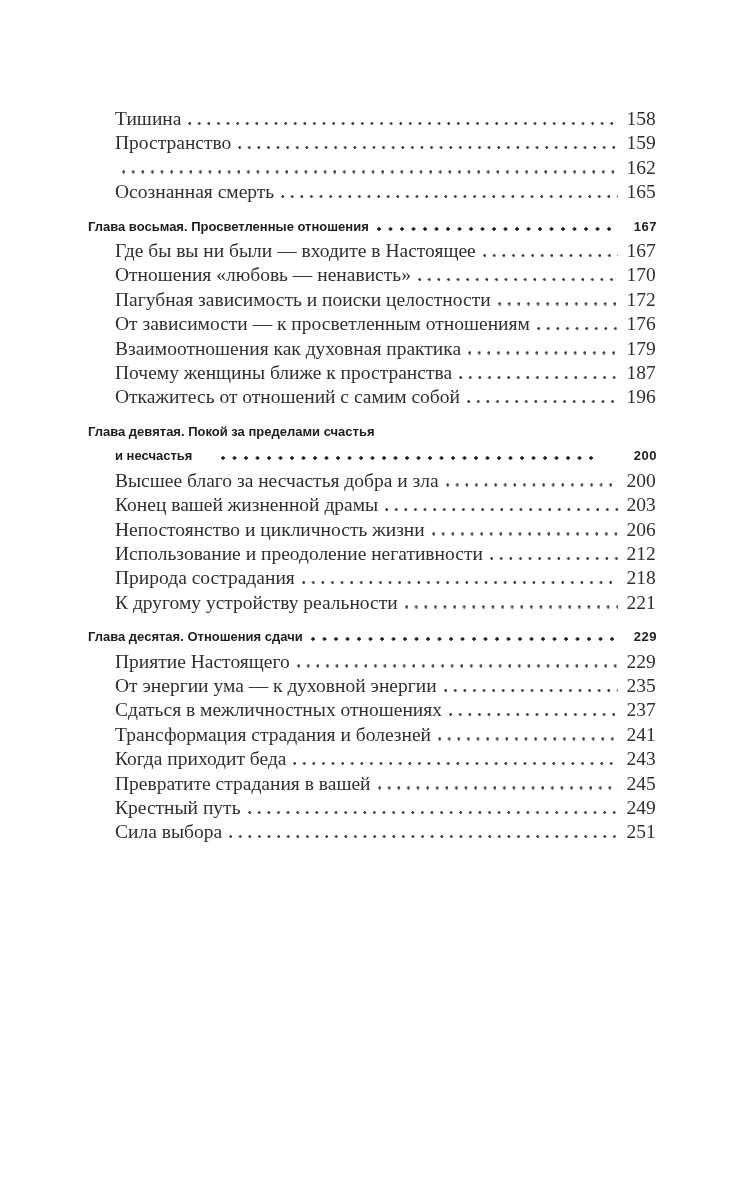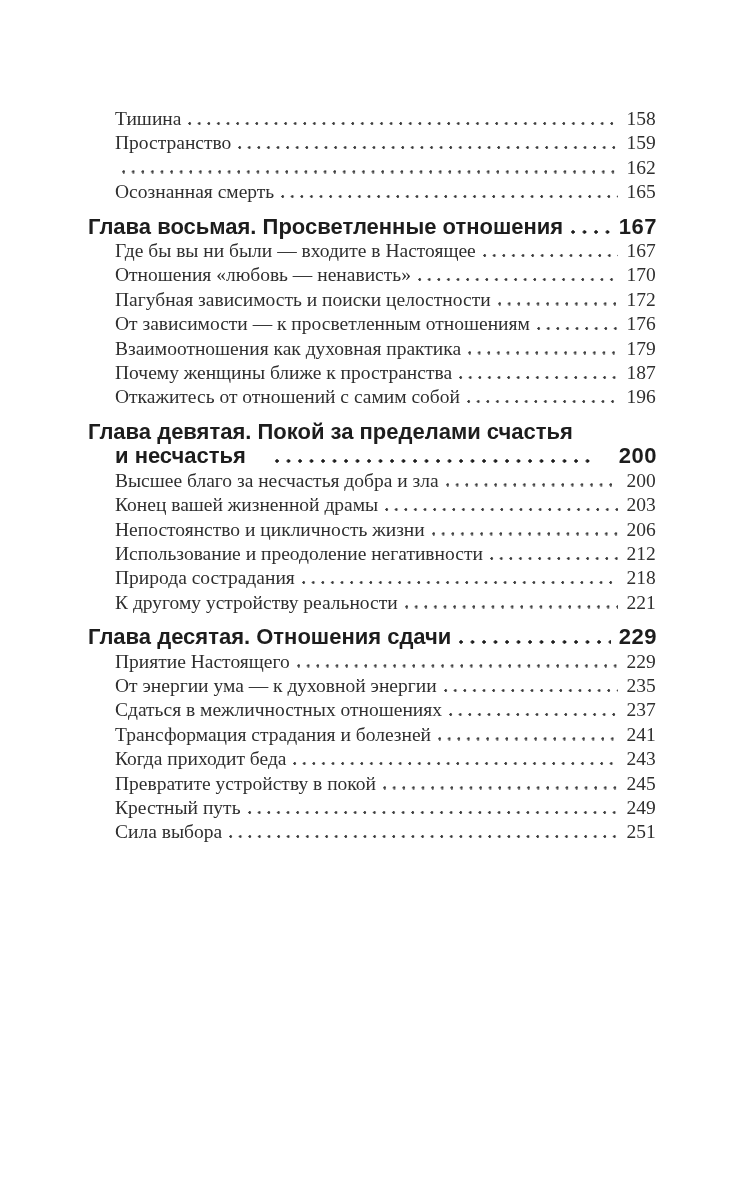--- a/index.html
+++ b/index.html
@@ -56,7 +56,7 @@
   .chapter {
     font-family: "Liberation Sans", "DejaVu Sans", sans-serif;
     font-weight: bold;
-    font-size: 22px;
+    font-size: 13px;
     color: #1d1d1d;
   }
   .chapter-line {

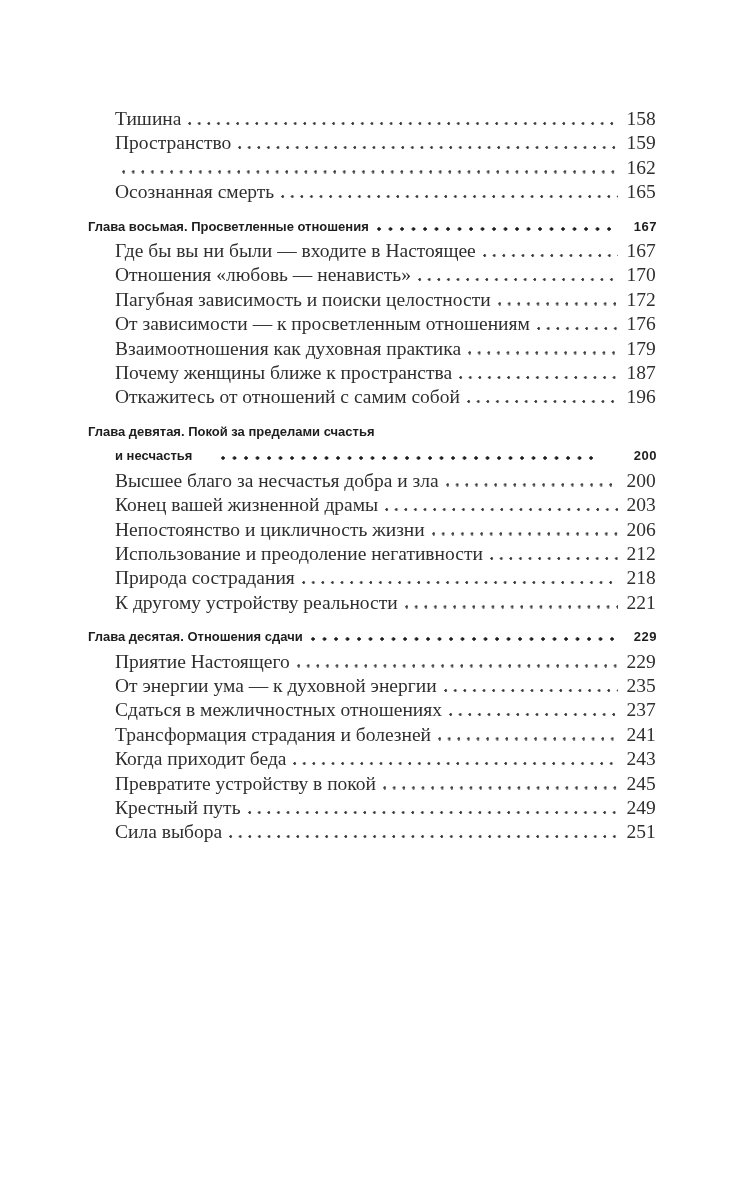--- a/index.html
+++ b/index.html
@@ -224,7 +224,7 @@
           <span class="item-page">243</span>
         </div>
         <div class="toc-item">
-          <span class="item-title">Превратите устройству в покой</span>
+          <span class="item-title">Превратите страдания в вашей</span>
           <span class="dots"></span>
           <span class="item-page">245</span>
         </div>

